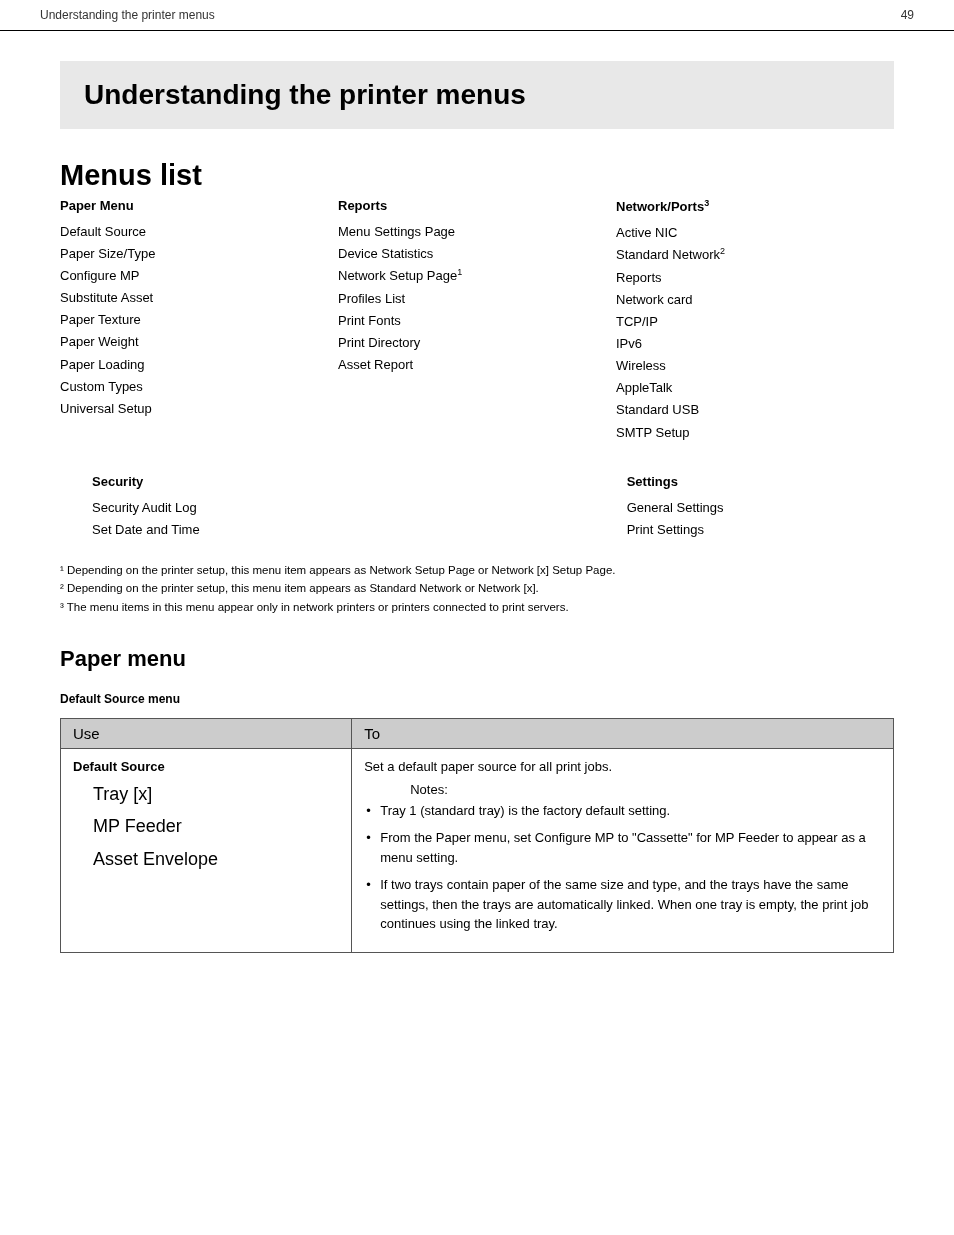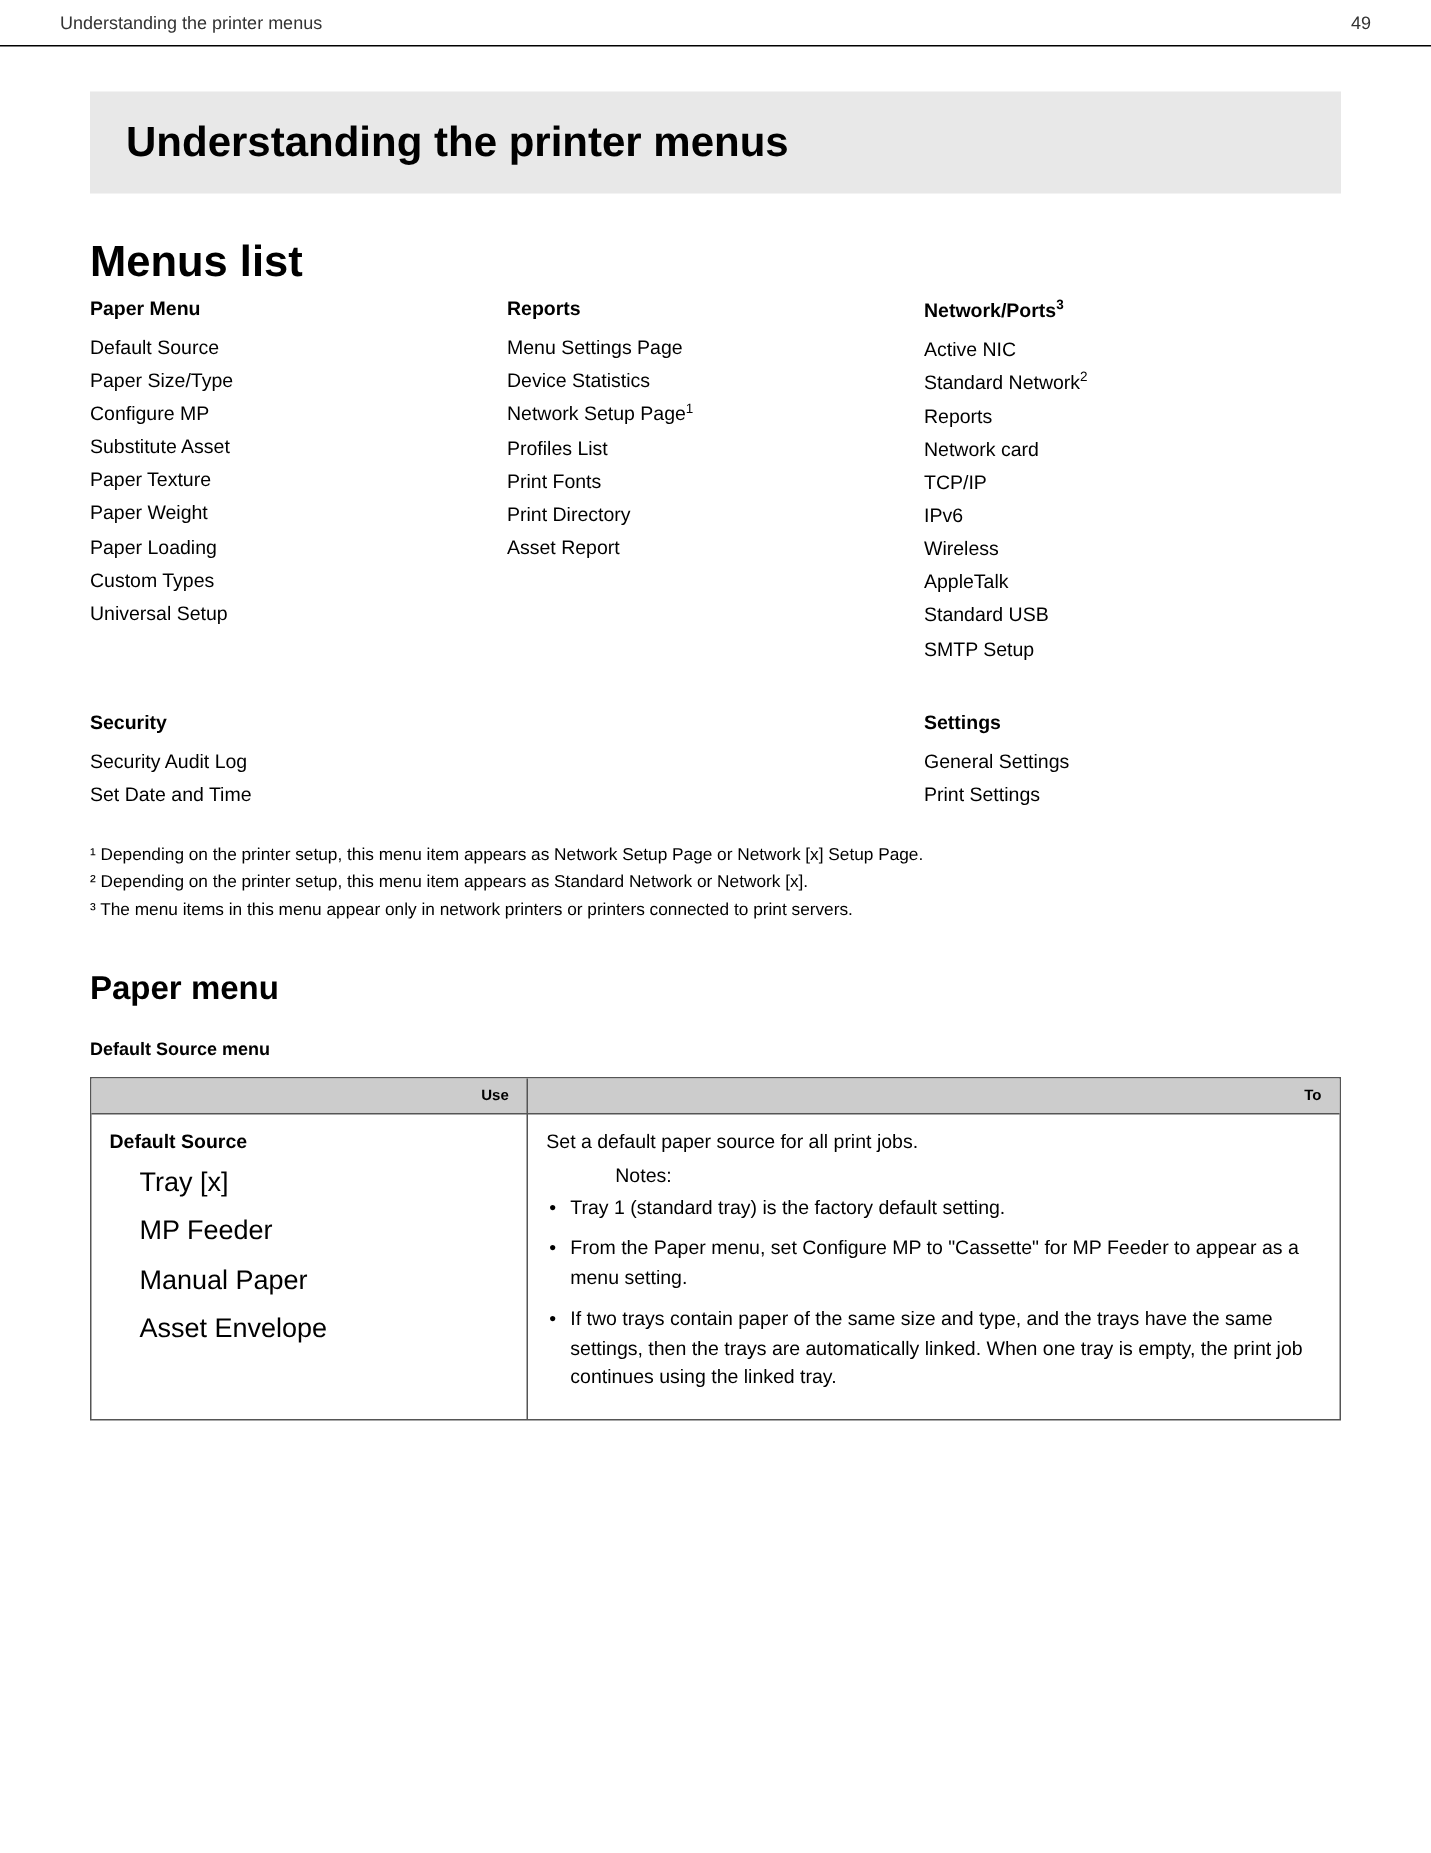--- a/index.html
+++ b/index.html
@@ -63,6 +63,7 @@
       gap: 0;
       margin-bottom: 20px;
       margin-top: 10px;
+      margin-left: 32px;
     }
     .footnotes {
       margin-top: 18px;

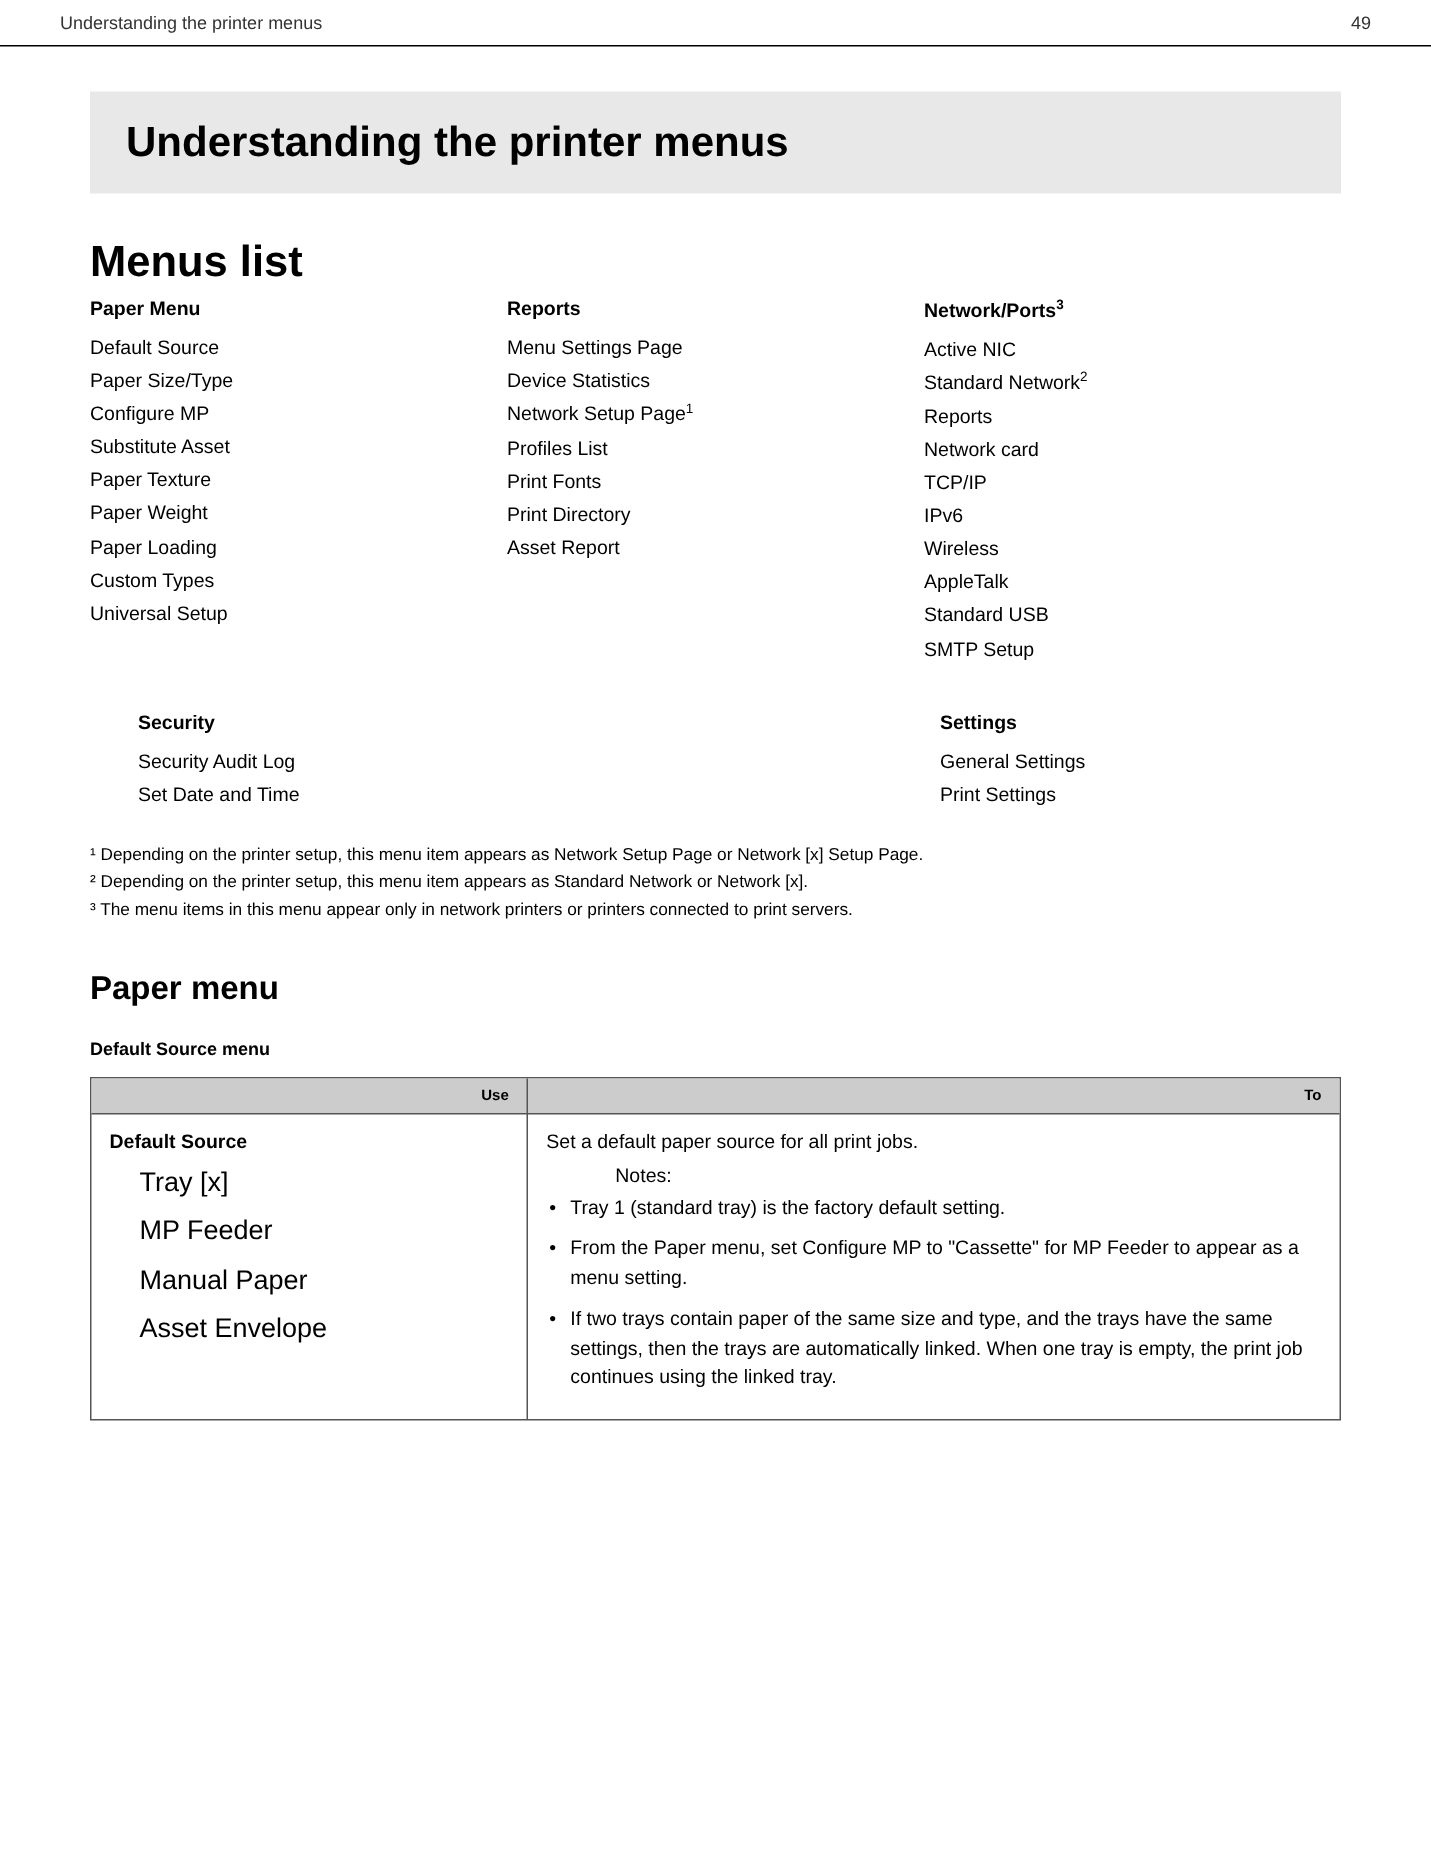--- a/index.html
+++ b/index.html
@@ -96,10 +96,9 @@
     }
     .table-header-cell {
       padding: 6px 12px;
-      font-size: 10px;
-      font-weight: bold;
+      font-size: 15px;
+      font-weight: normal;
       border-right: 1px solid #555;
-      text-align: right;
     }
     .table-header-cell:last-child {
       border-right: none;

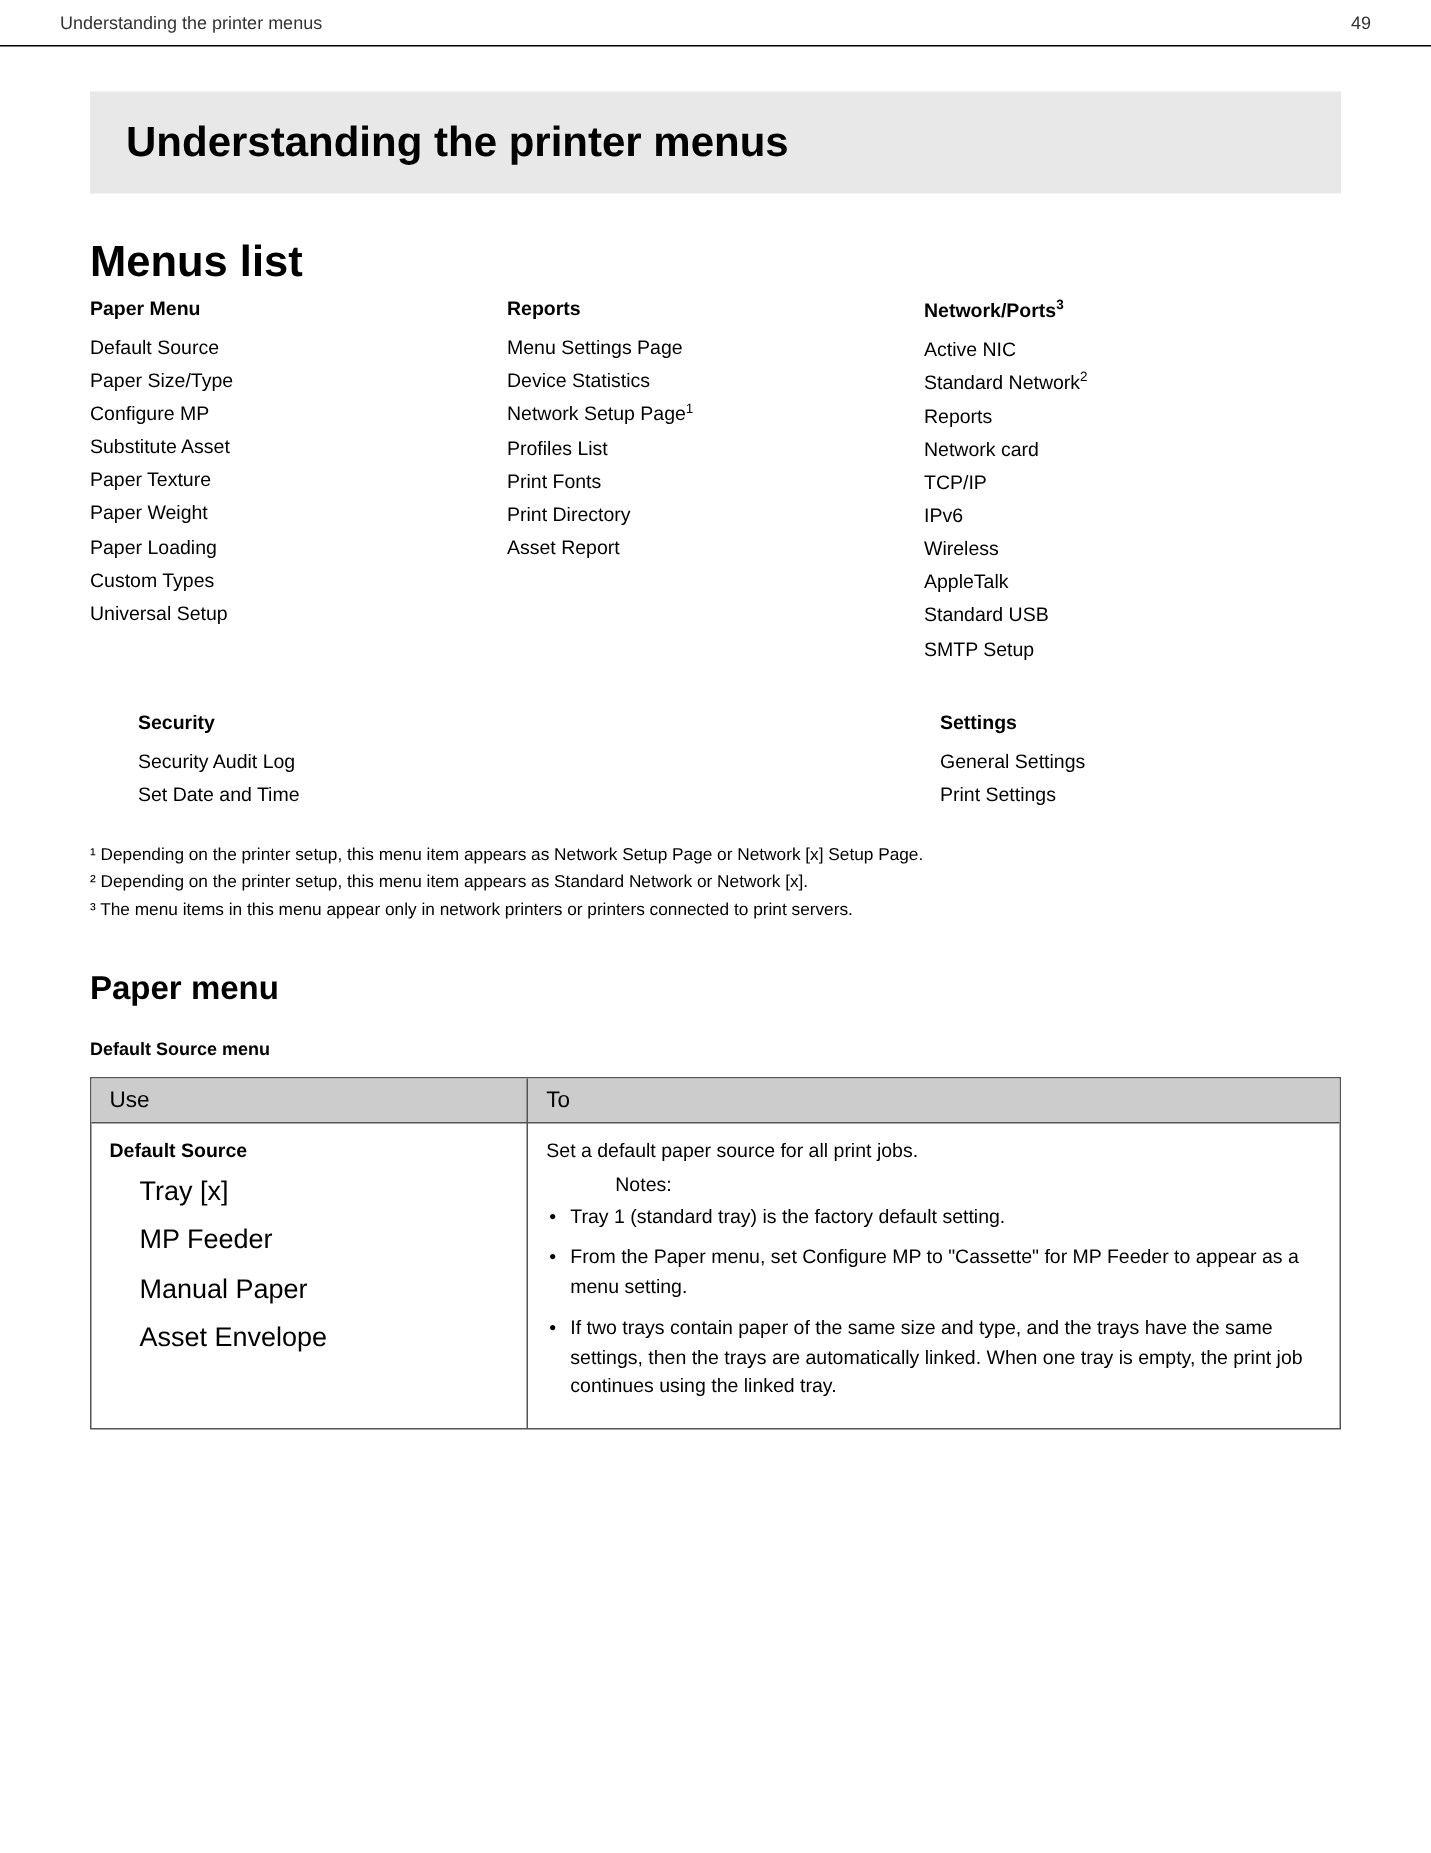--- a/index.html
+++ b/index.html
@@ -245,7 +245,6 @@
         <div class="table-cell-label">Default Source</div>
         <div class="table-cell-indent">Tray [x]</div>
         <div class="table-cell-indent">MP Feeder</div>
-        <div class="table-cell-indent">Manual Paper</div>
         <div class="table-cell-indent">Asset Envelope</div>
       </div>
       <div class="table-cell">

